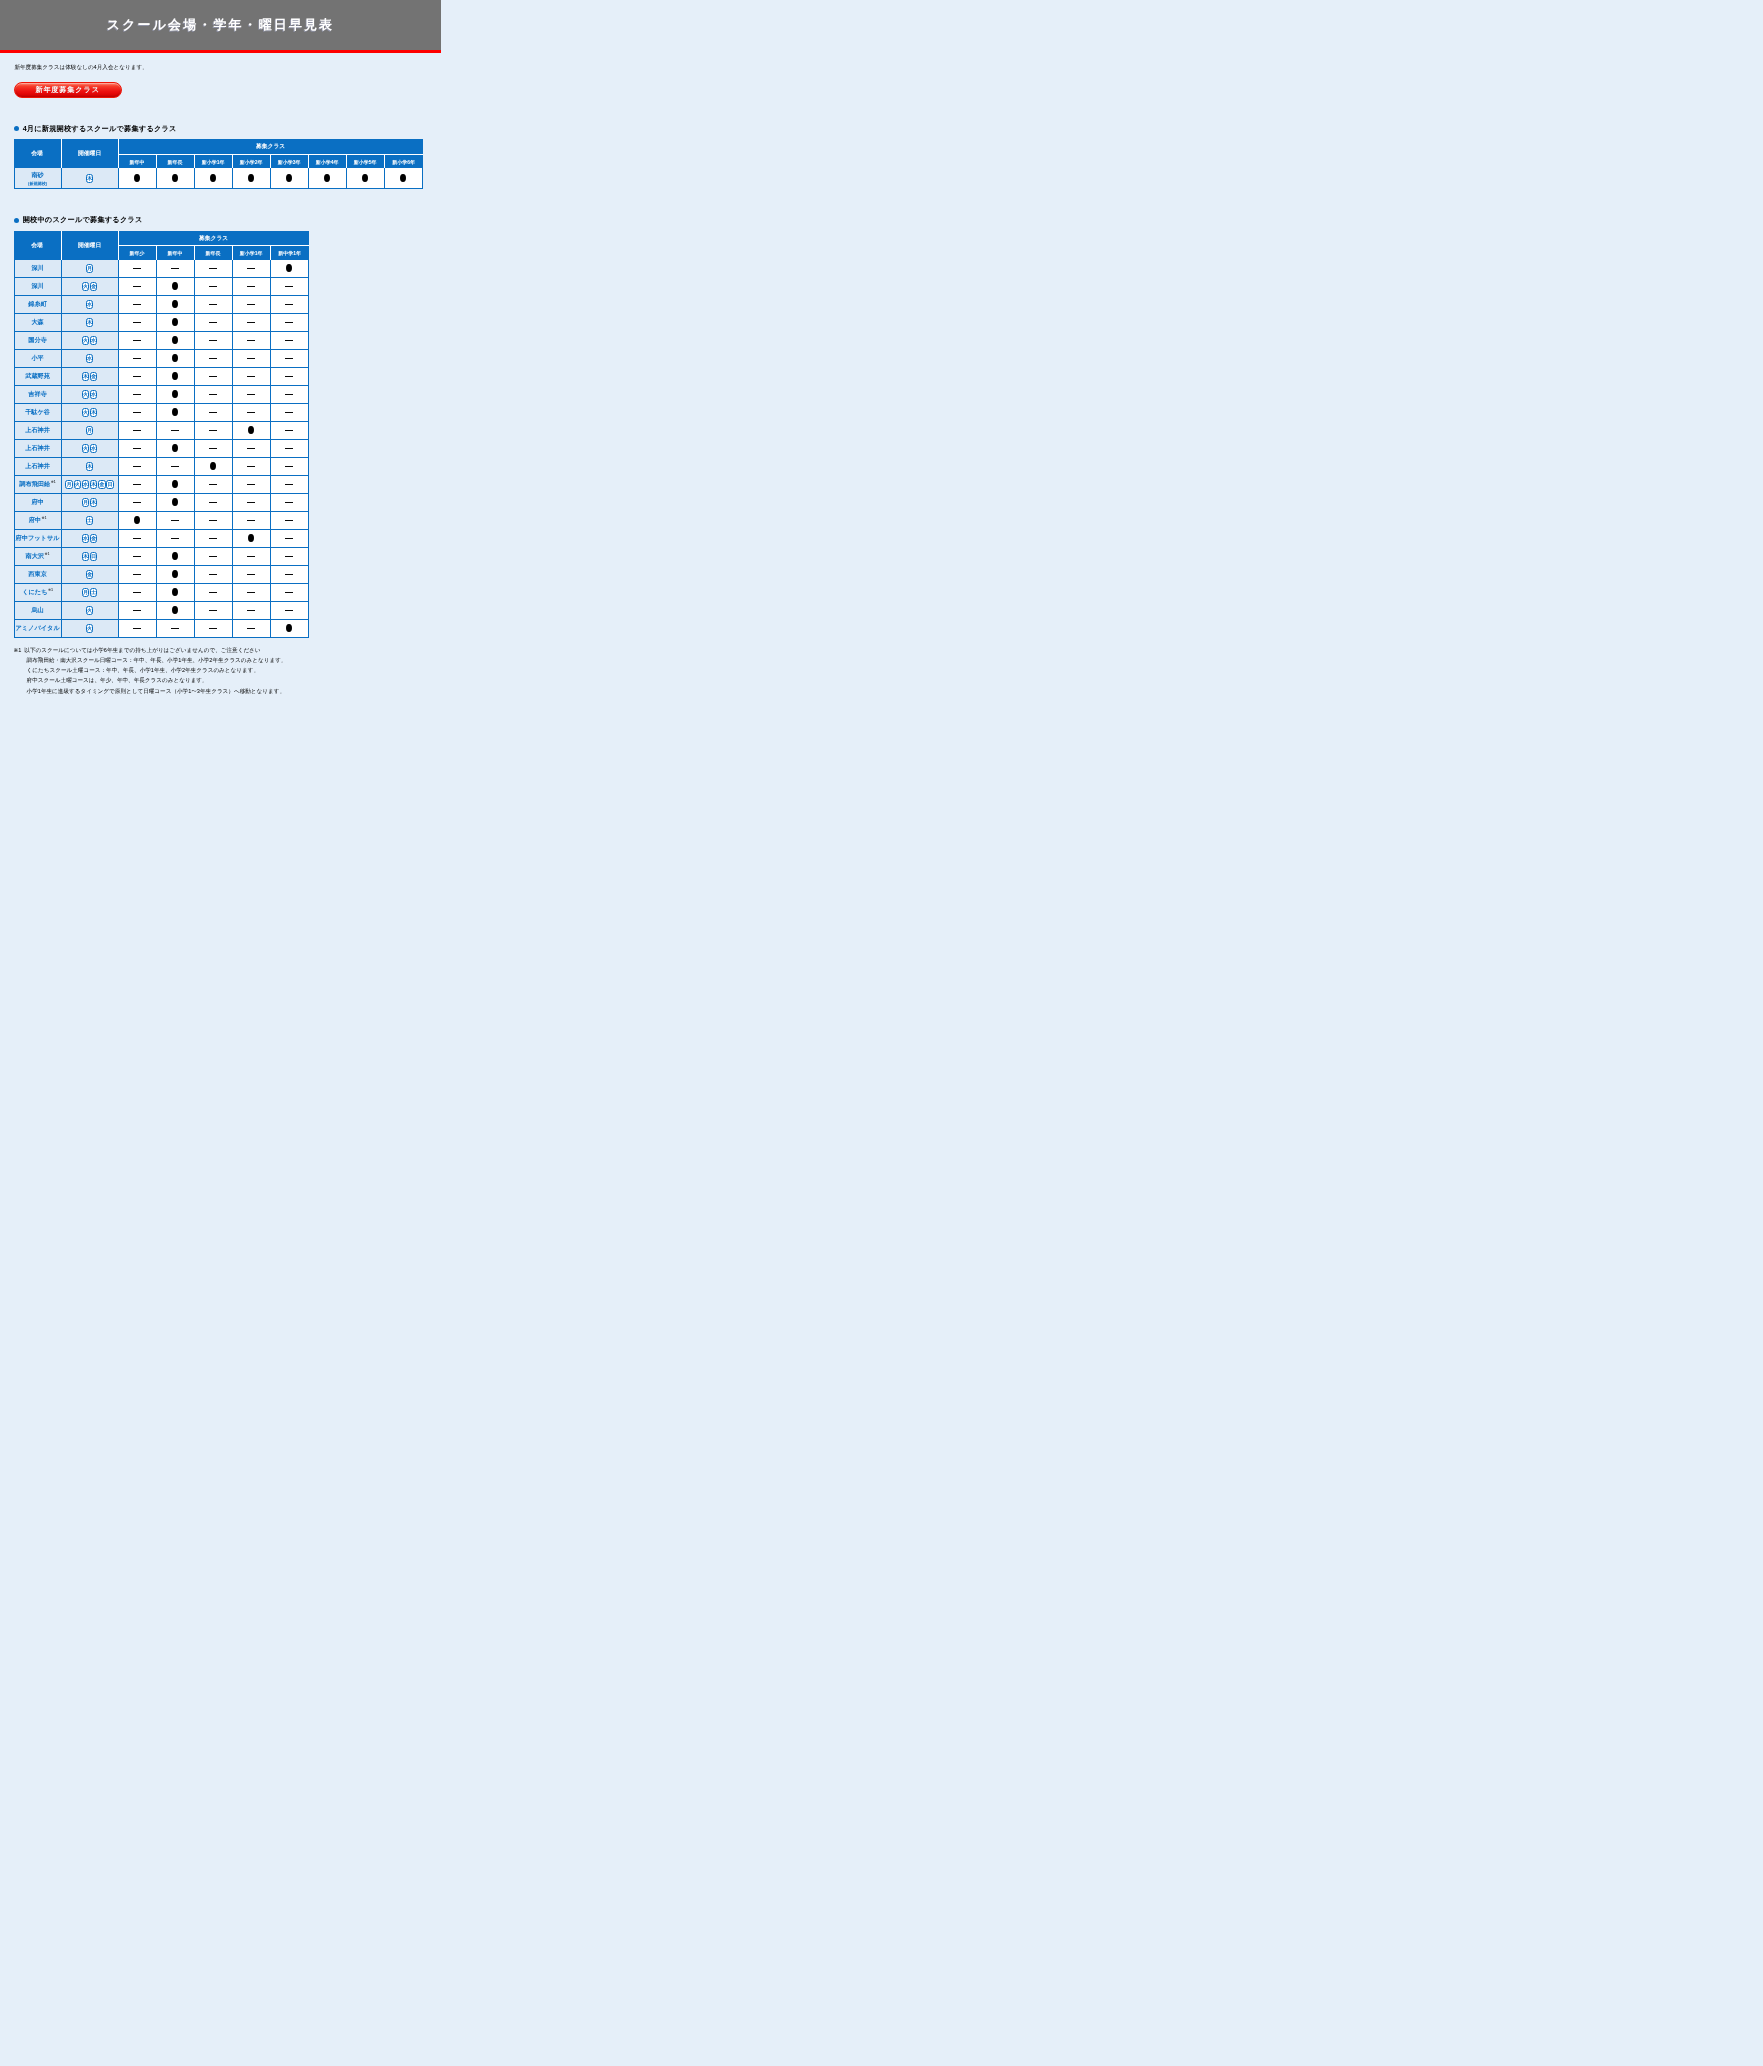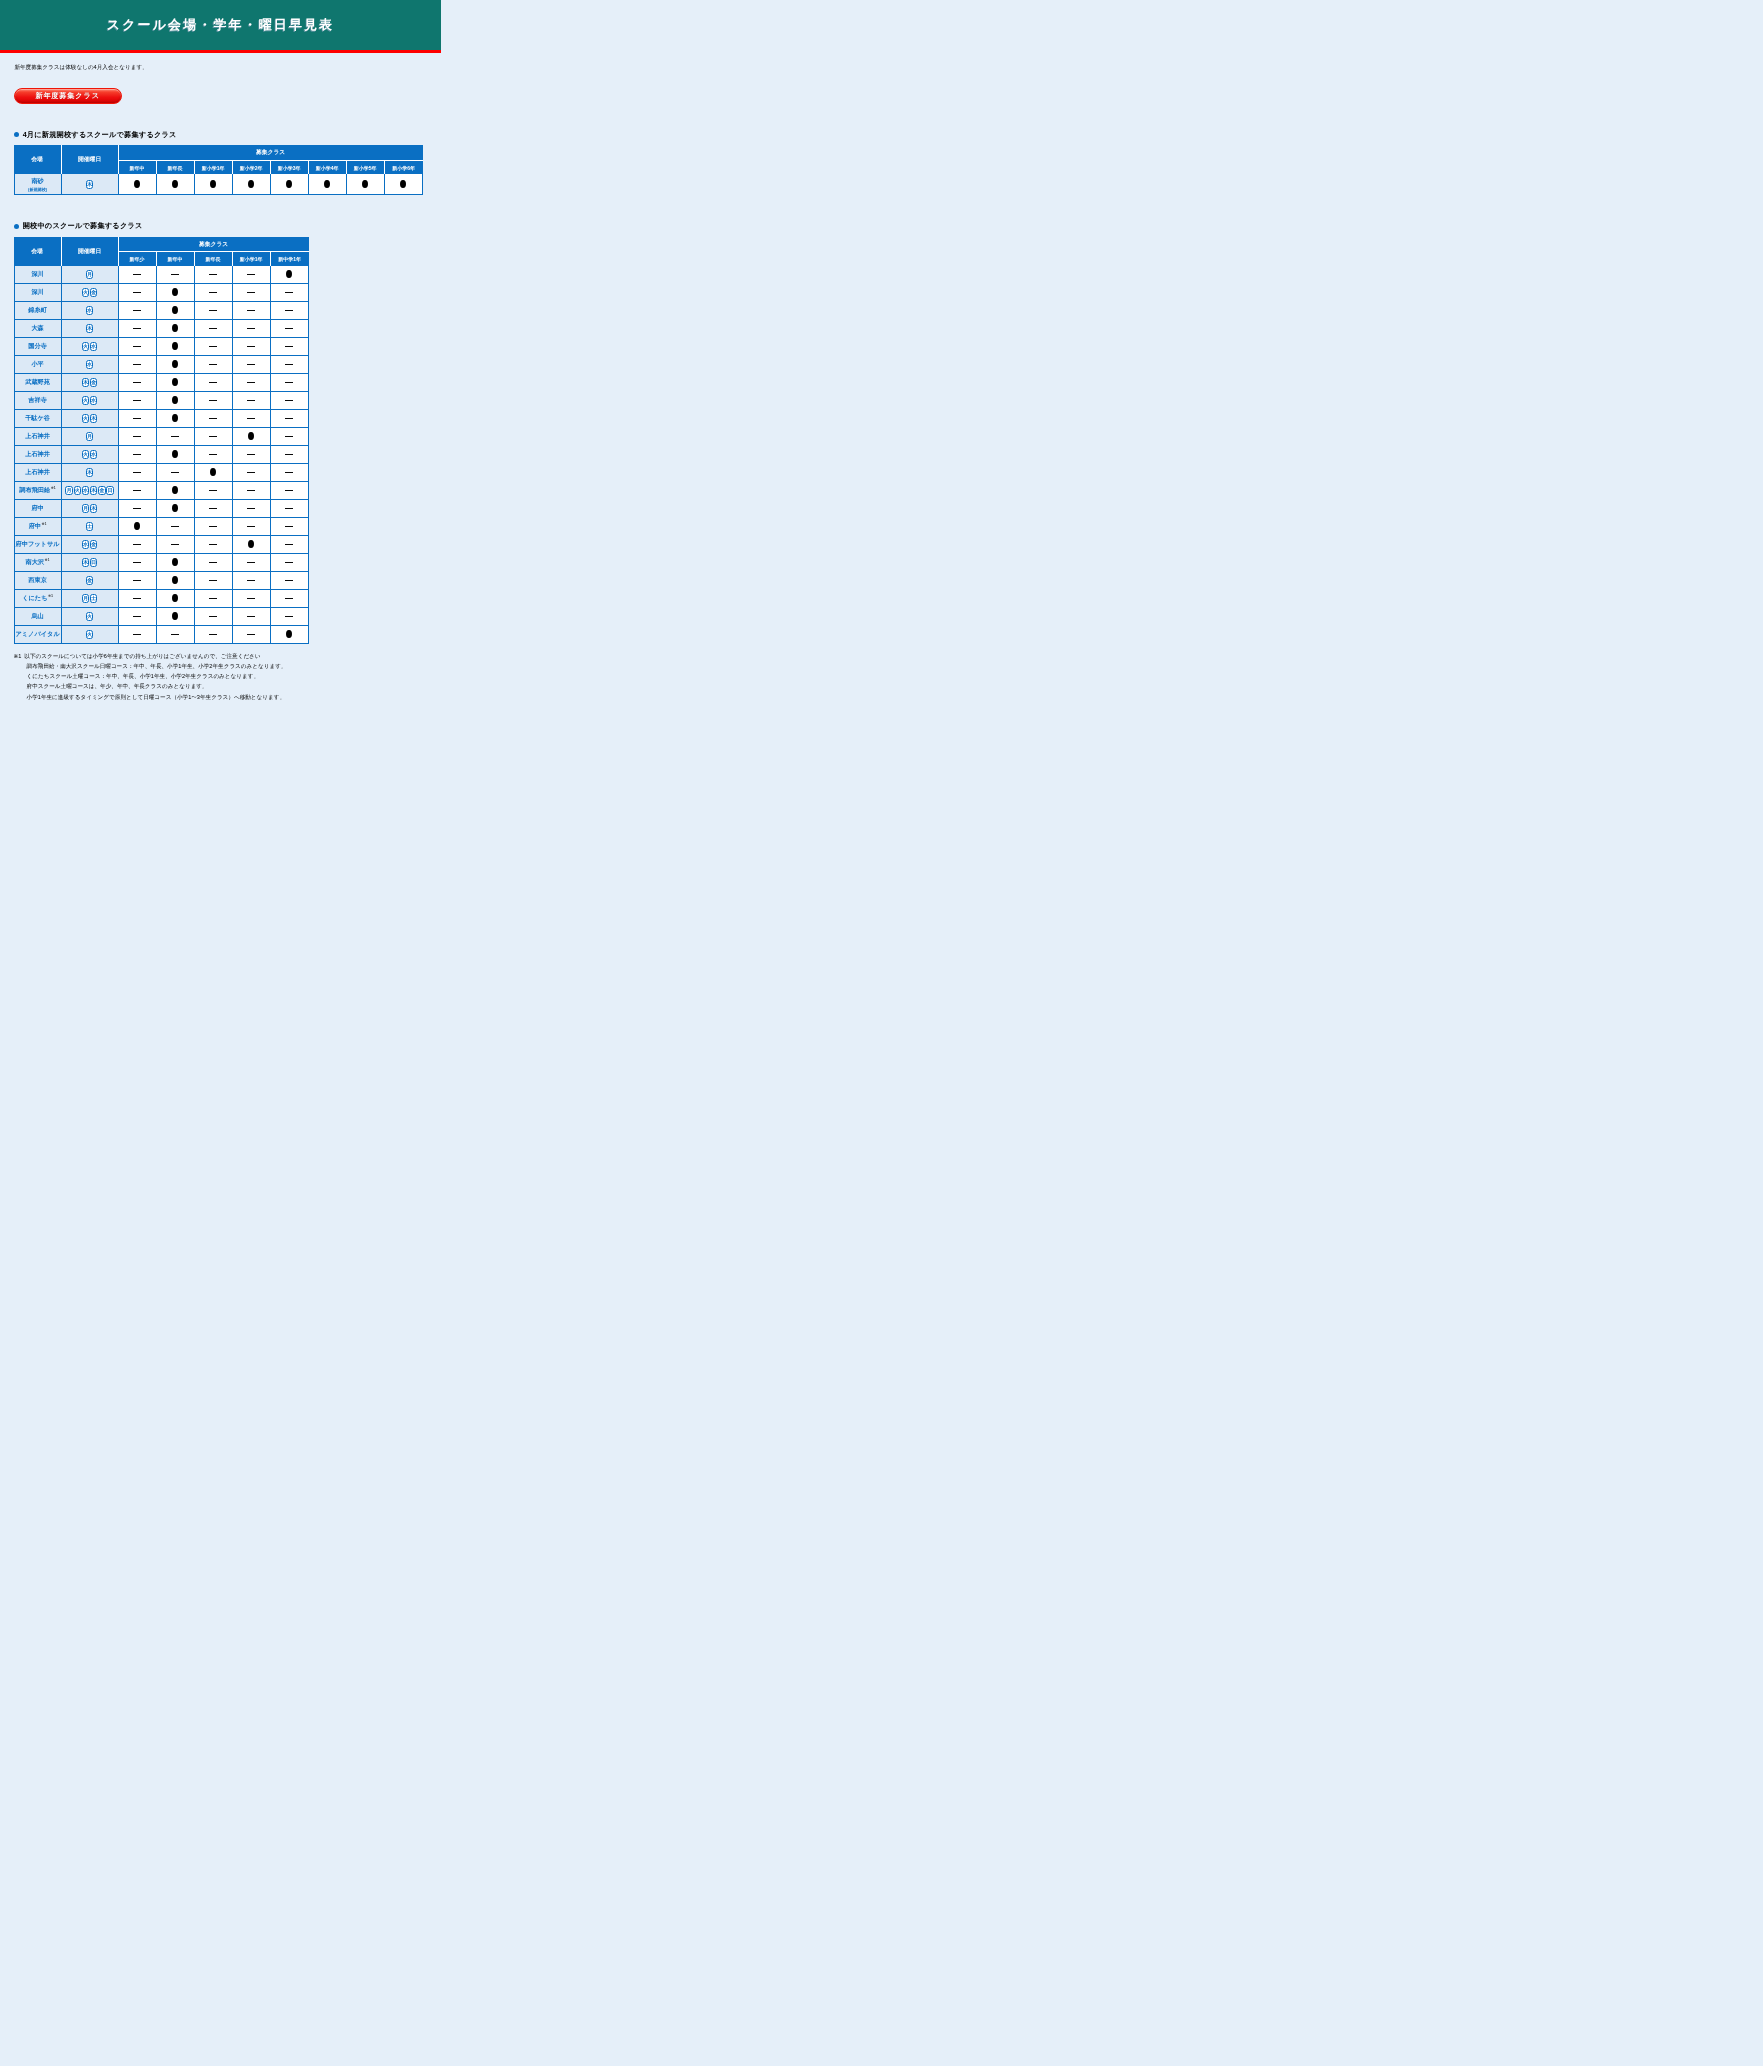--- a/index.html
+++ b/index.html
@@ -11,7 +11,7 @@
   }
   
   .banner {
-    height:50px; background:#0f766e;
+    height:50px; background:#737373;
     display:flex; align-items:center; justify-content:center;
   }
   .banner h1 {

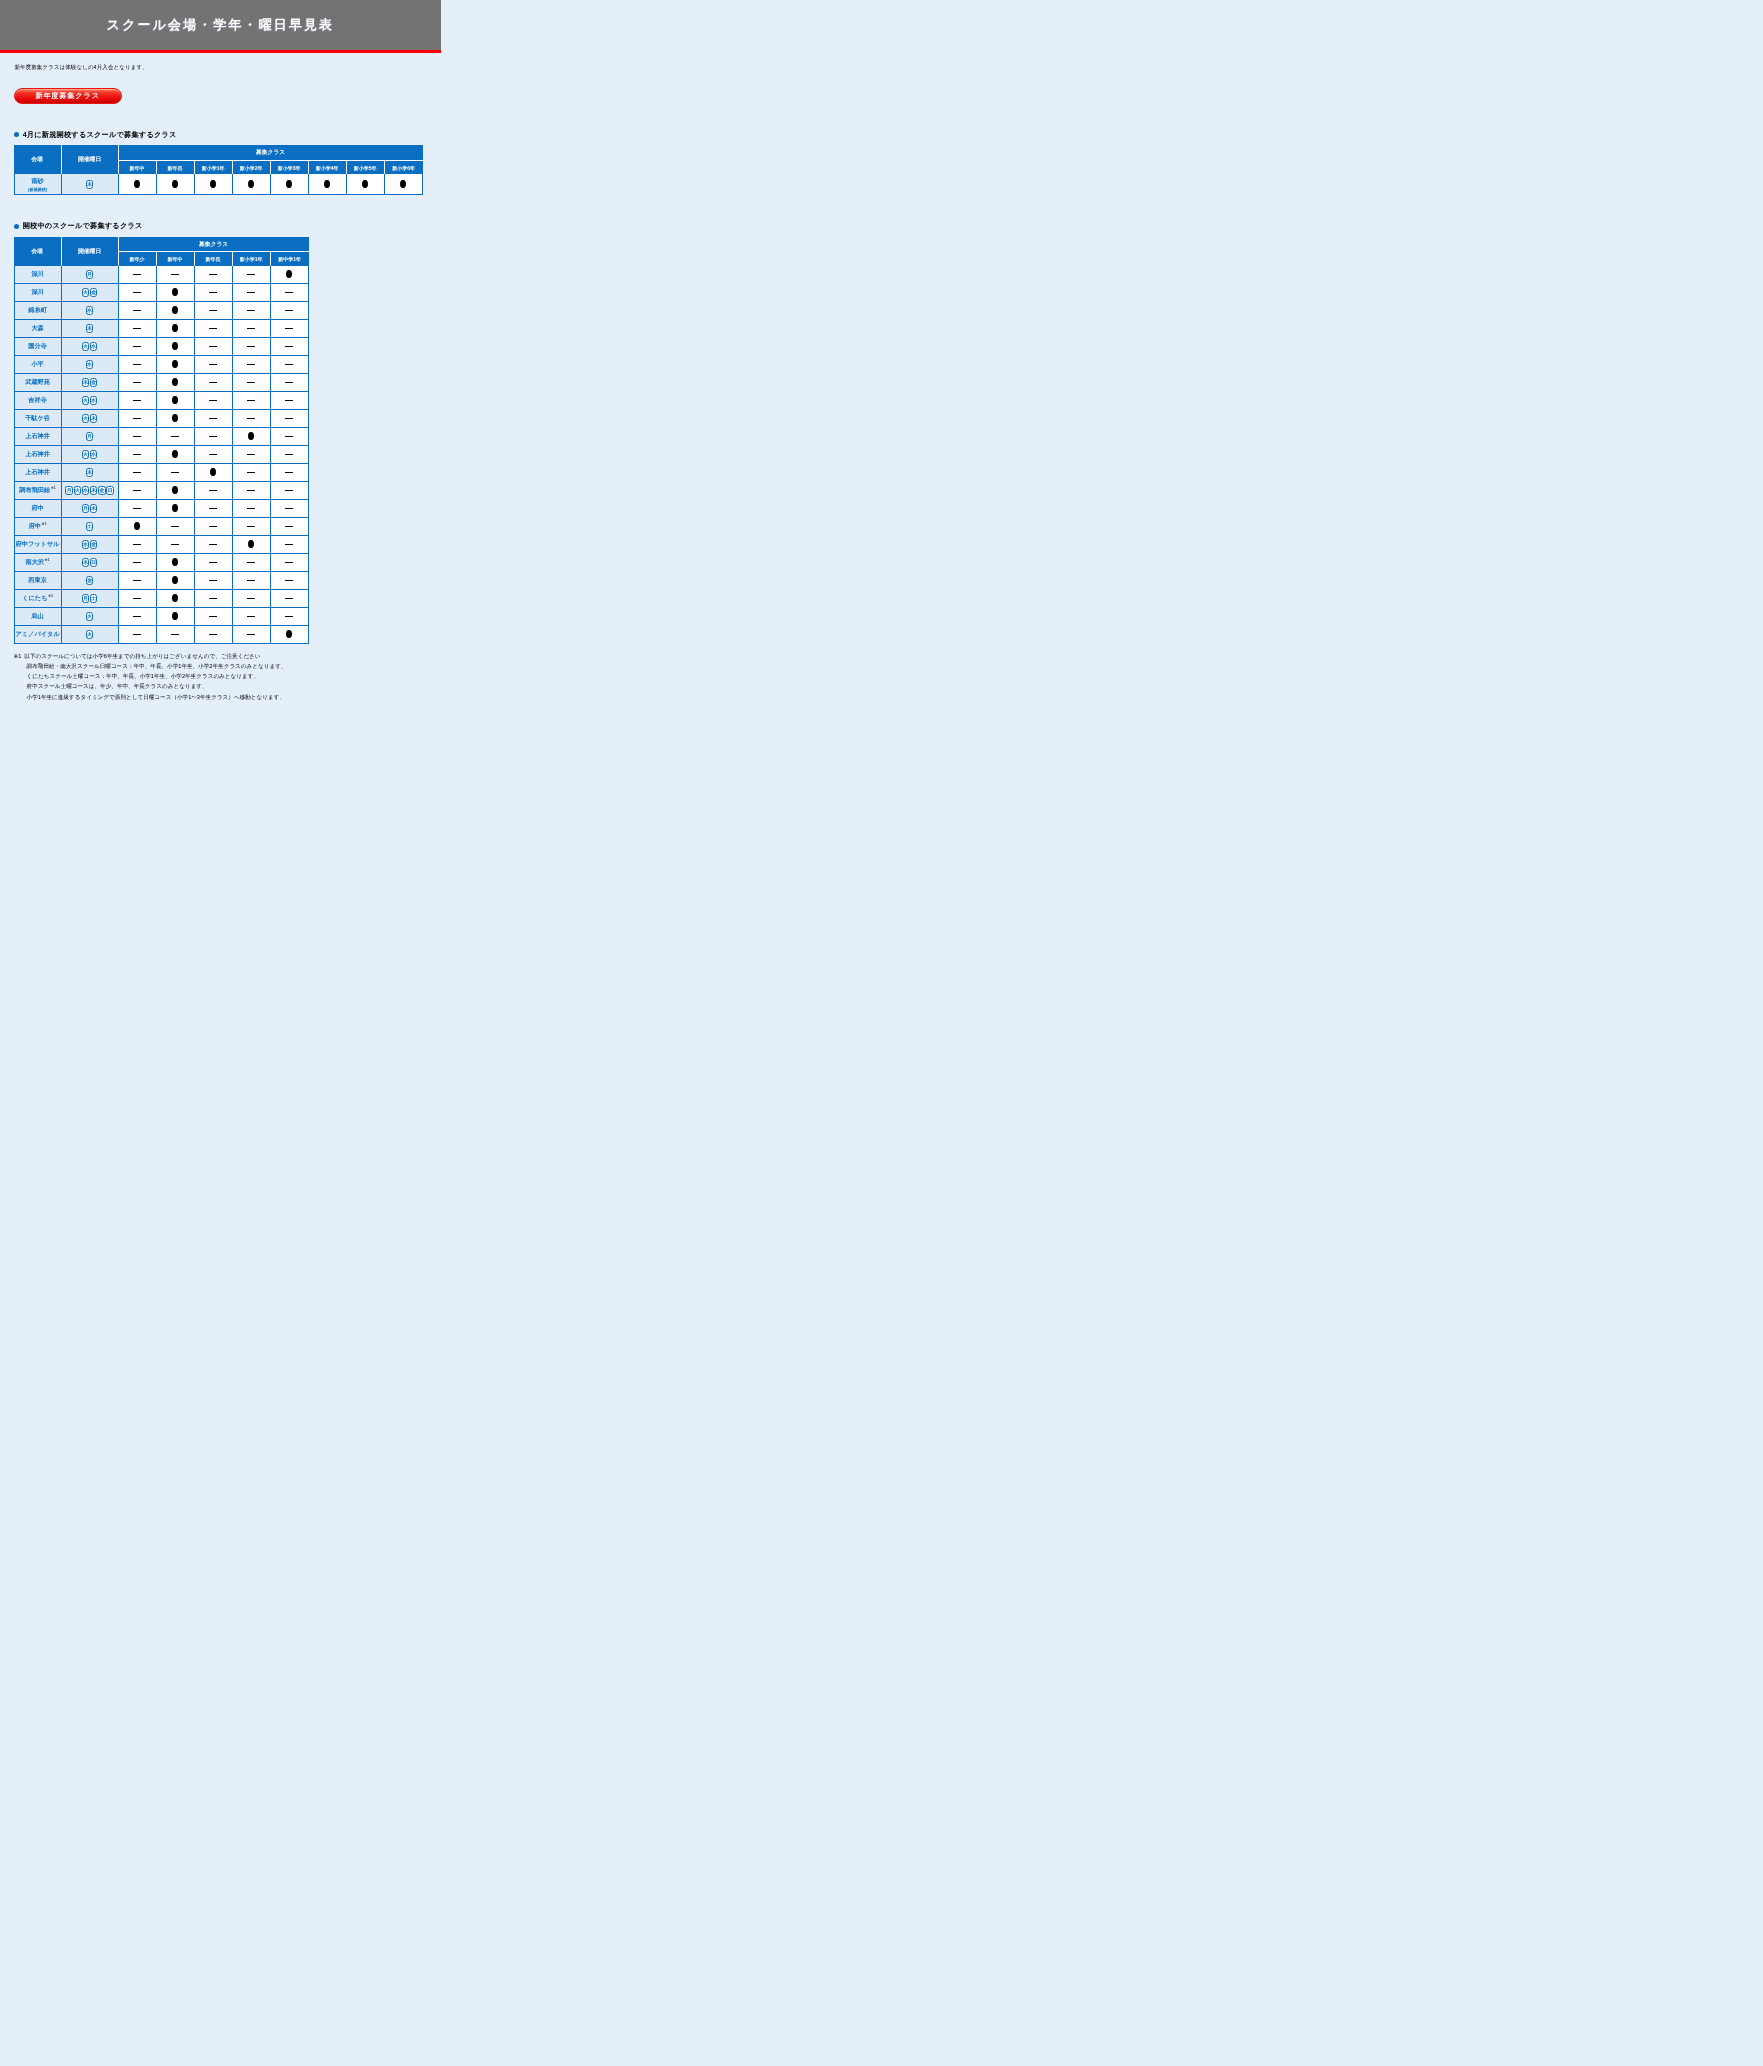--- a/index.html
+++ b/index.html
@@ -27,7 +27,7 @@
 
   
   .badge {
-    margin-top:16px; width:106px; height:14px;
+    margin-top:10px; width:106px; height:14px;
     border:1.2px solid #ee1508; border-radius:8.3px;
     background:linear-gradient(180deg,#ff8a75 0%,#f63e2c 22%,#ec0f0f 60%,#d80000 100%);
     box-shadow:inset 0 0.8px 0.8px rgba(255,255,255,.45), inset 0 -1.2px 1.7px rgba(130,0,0,.35);

